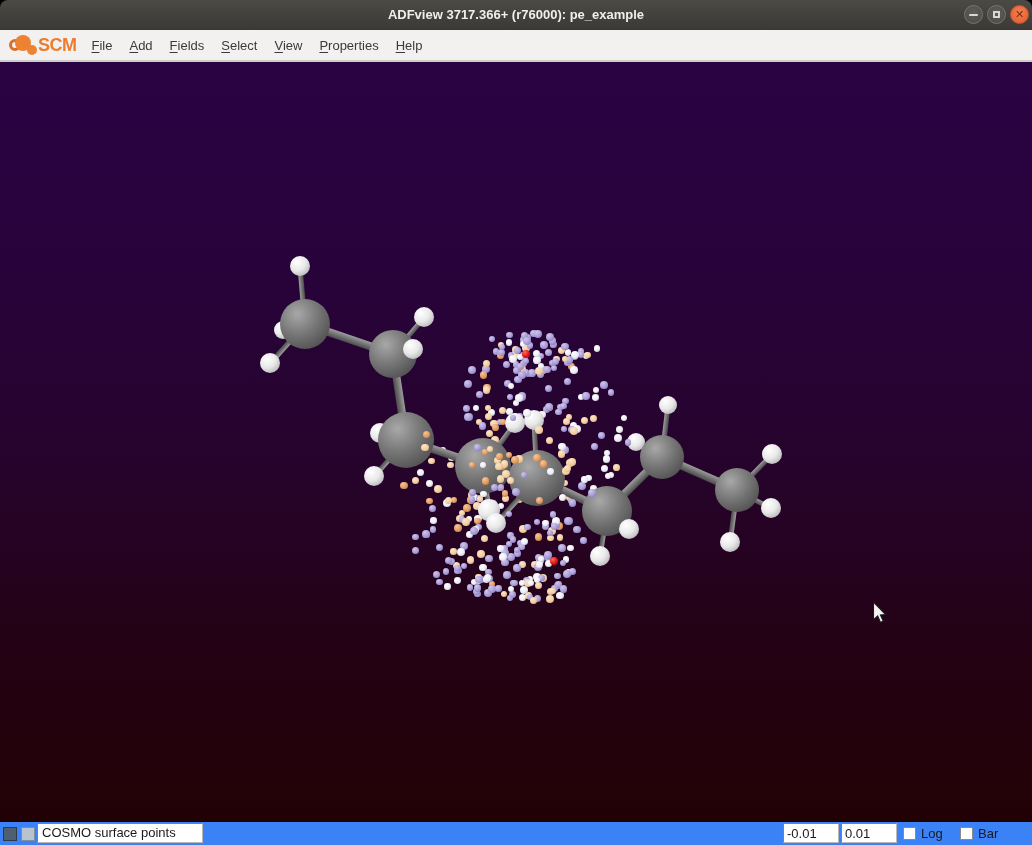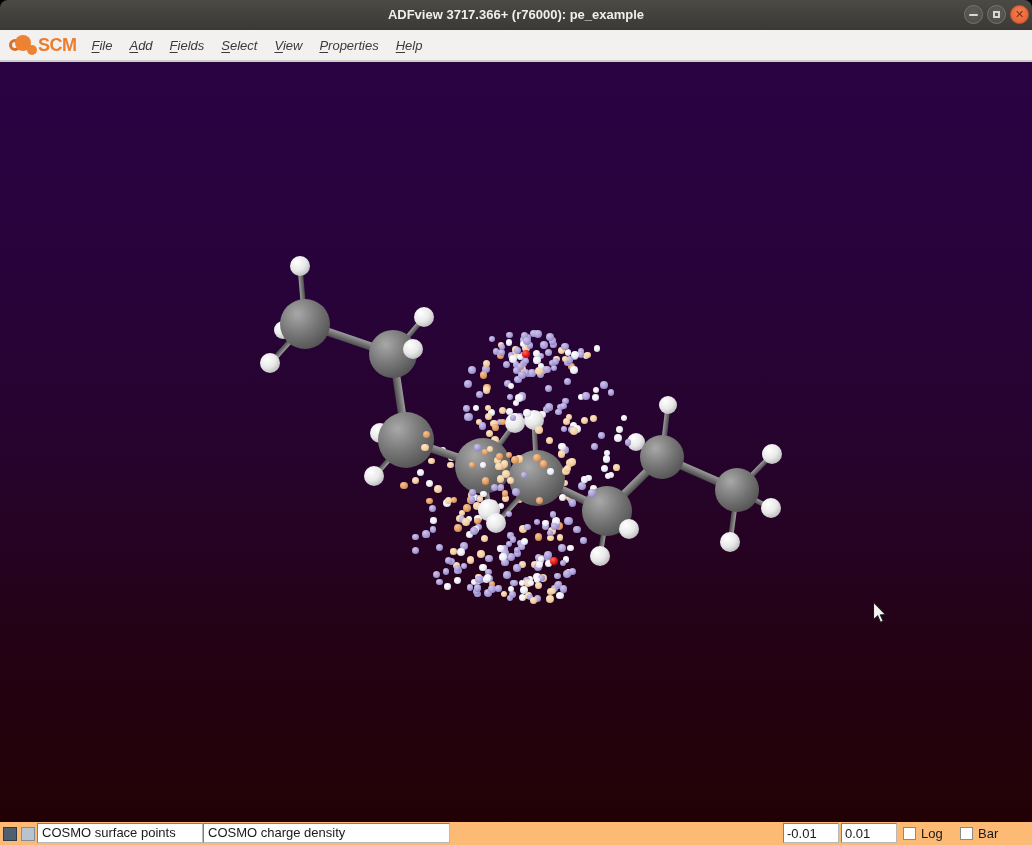--- a/index.html
+++ b/index.html
@@ -36,7 +36,7 @@
   .logo-mark .c2{left:7px;top:3px;width:16px;height:16px;background:#ed8232;}
   .logo-mark .c3{left:19px;top:13px;width:10px;height:10px;background:#ed8232;}
   .logo-text{color:#ed7d2e;font-weight:bold;font-size:18px;letter-spacing:-.5px;}
-  .menu-items{display:flex;align-items:flex-start;font-style:italic;}
+  .menu-items{display:flex;align-items:flex-start;}
   .menu-item{font-size:13px;color:#3a3a3a;padding:4px 7px;margin-right:3px;cursor:default;}
   .menu-item .mn{text-decoration:underline;text-underline-offset:2px;}
 

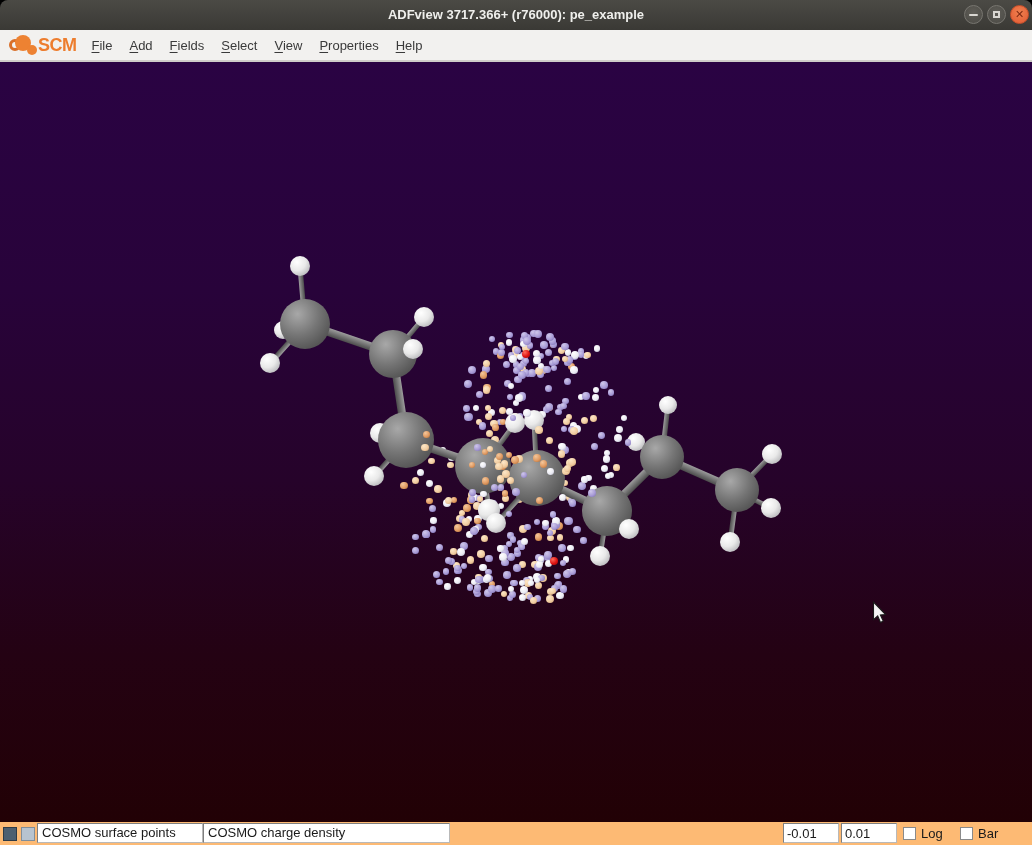--- a/index.html
+++ b/index.html
@@ -52,7 +52,7 @@
   .cursor-svg{position:absolute;z-index:50;}
 
   
-  .statusbar{position:absolute;left:0;top:822px;width:1032px;height:23px;background:#fdba74;}
+  .statusbar{position:absolute;left:0;top:822px;width:1032px;height:23px;background:#3b82f6;}
   .sq{position:absolute;top:5px;width:14px;height:14px;box-sizing:border-box;}
   .sq1{left:3px;background:#4d5f70;border:1px solid #2e3b47;}
   .sq2{left:21px;background:#b7c3cf;border:1px solid #808e9a;}

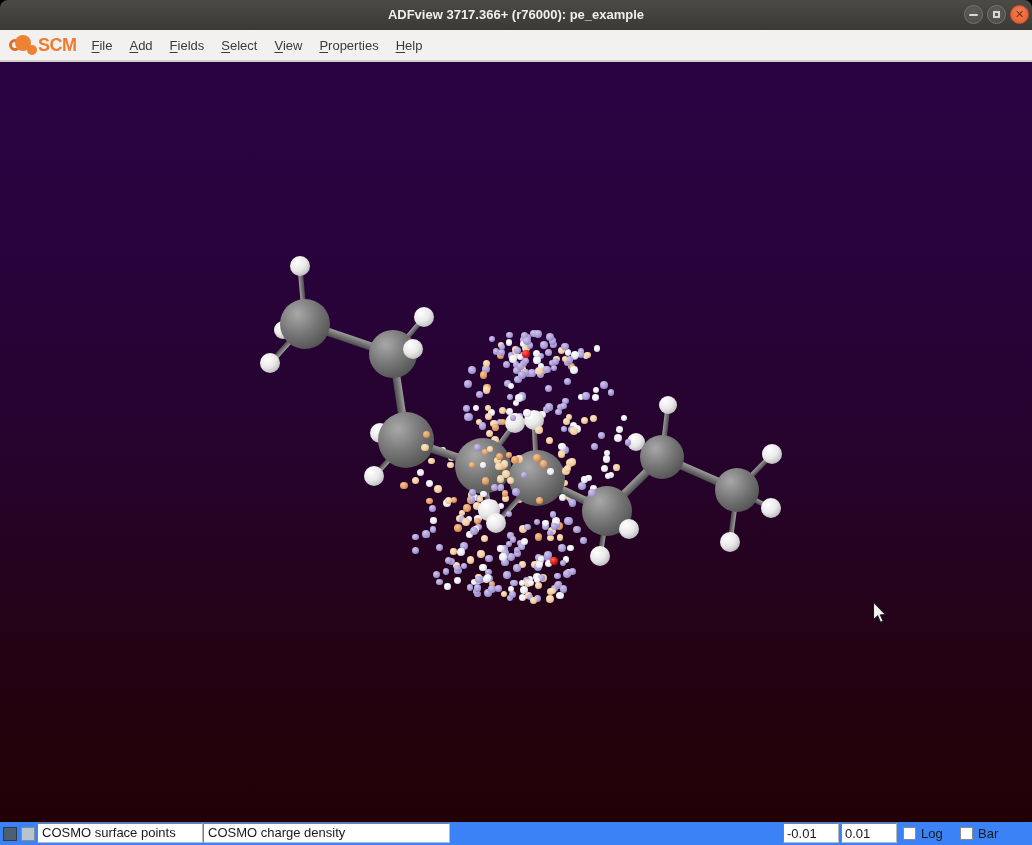--- a/index.html
+++ b/index.html
@@ -551,7 +551,6 @@
     <div class="sq sq1"></div>
     <div class="sq sq2"></div>
     <div class="selector sel1">COSMO surface points</div>
-    <div class="selector sel2">COSMO charge density</div>
     <input class="val vmin" value="-0.01" style="">
     <input class="val vmax" value="0.01" style="">
     <span class="cb cb-log"></span>

